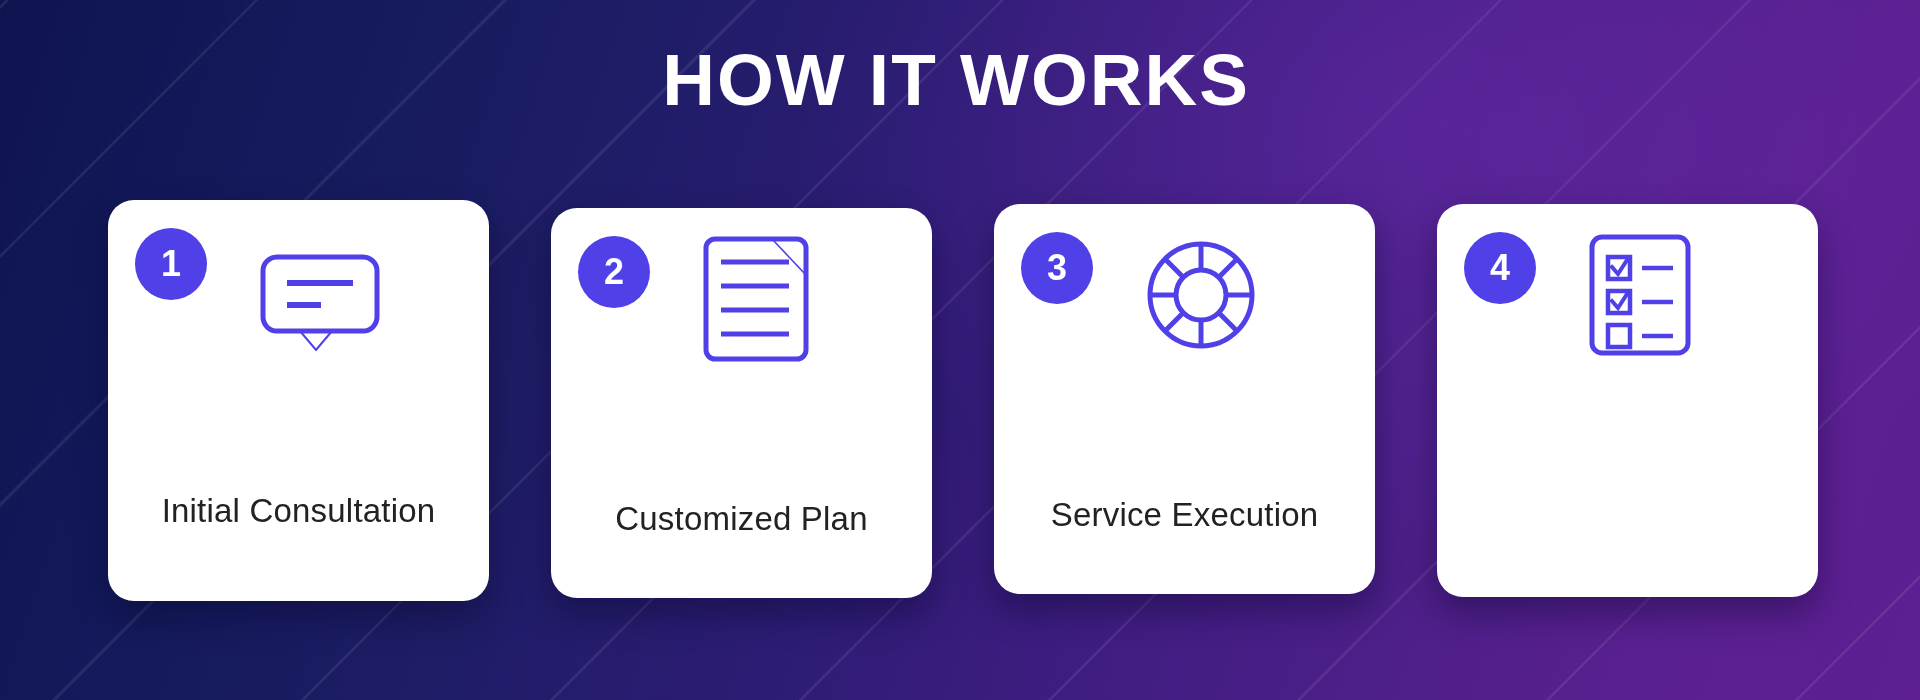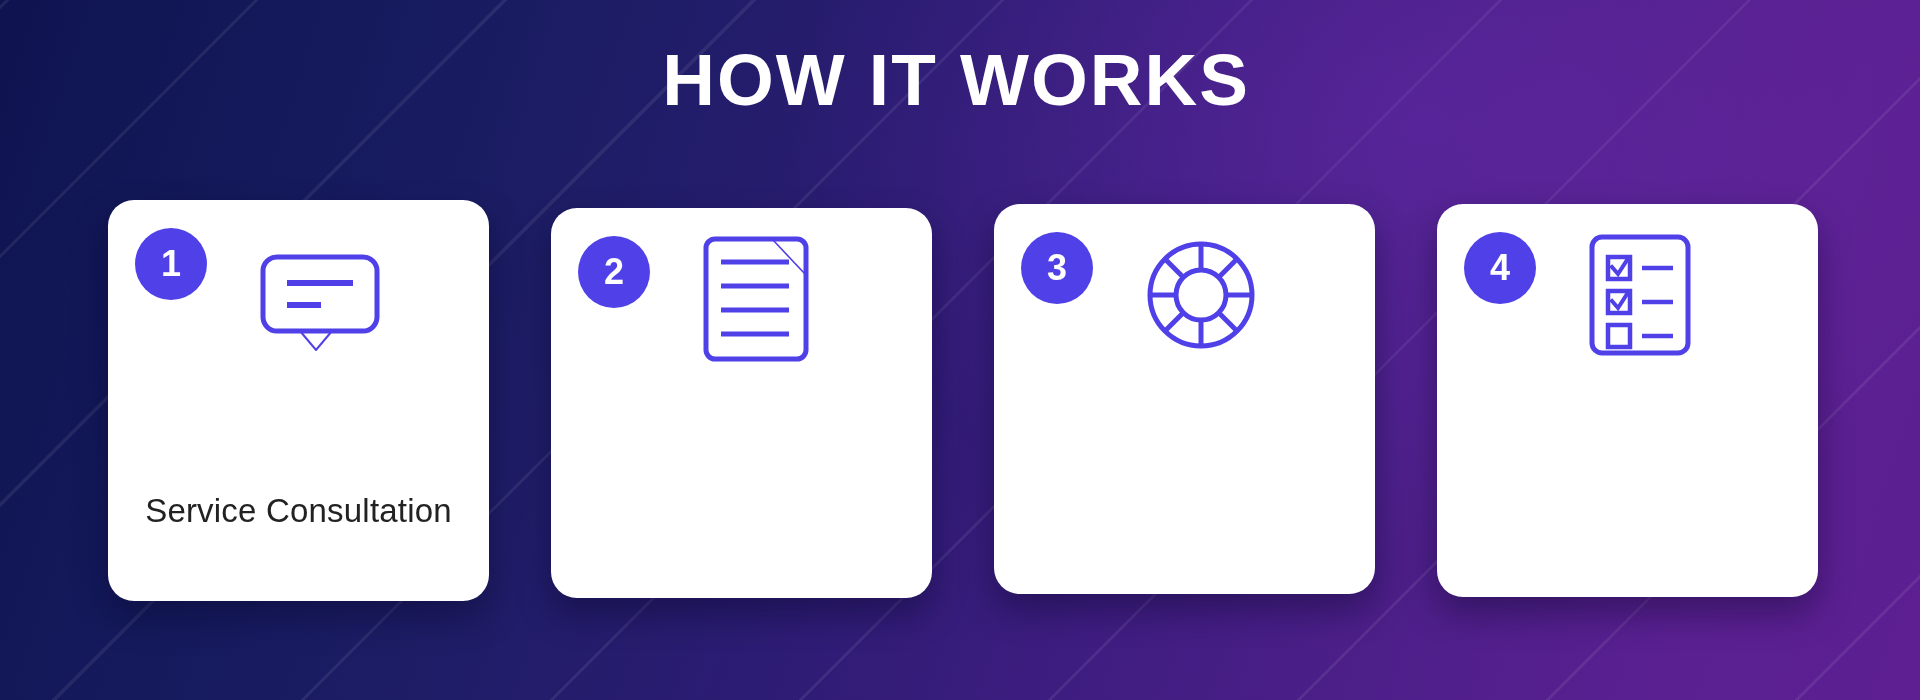--- a/index.html
+++ b/index.html
@@ -169,7 +169,7 @@
           </span>
         </div>
       </div>
-      <div class="card-label">Service Consultation</div>
+      <div class="card-label">Initial Consultation</div>
     </div>
 
     <div class="card h-mid">

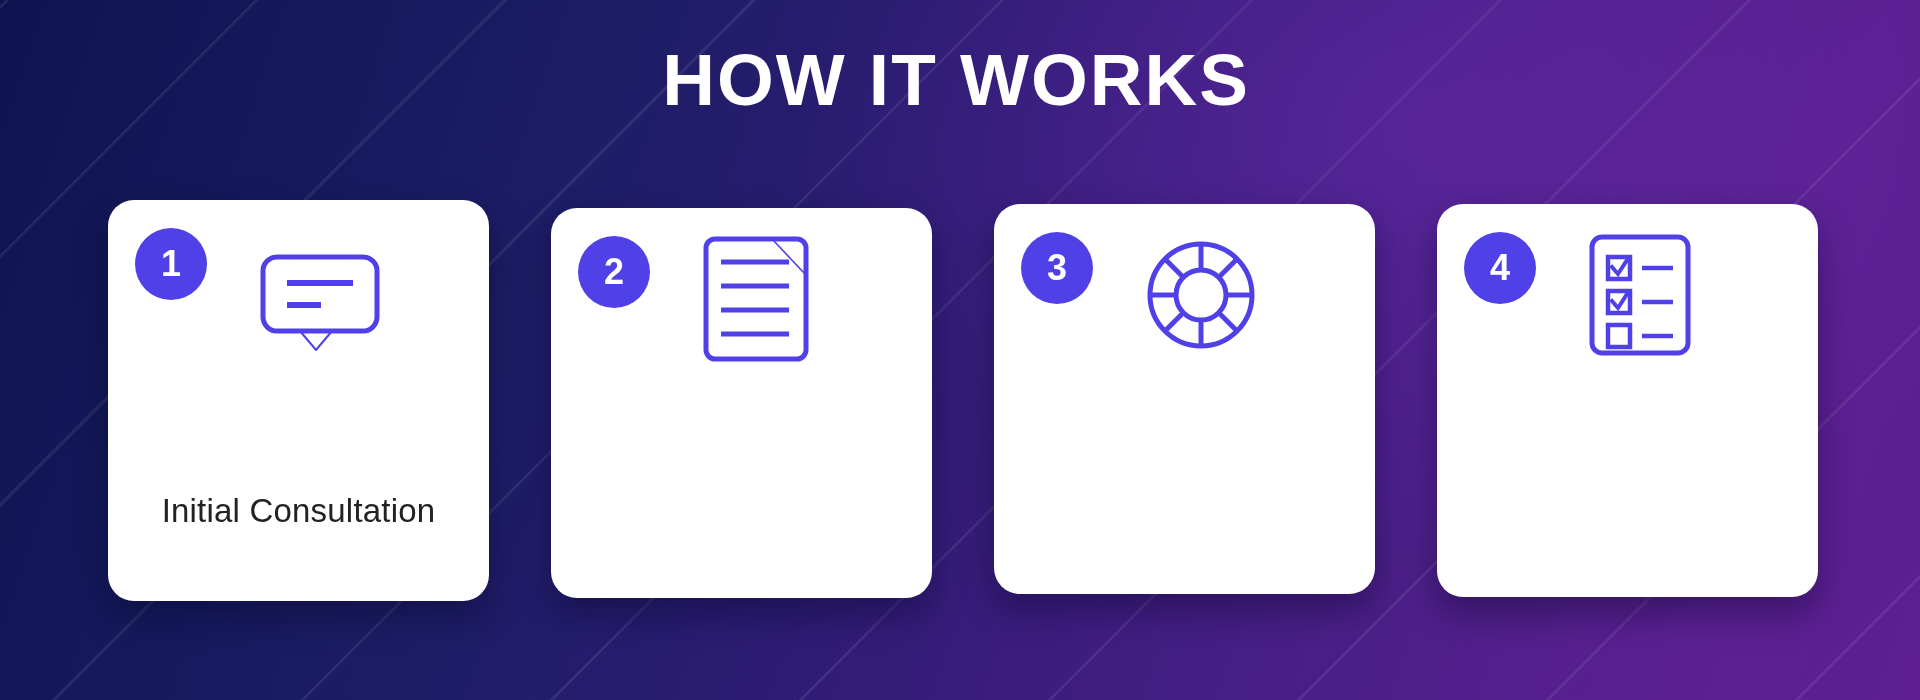--- a/index.html
+++ b/index.html
@@ -188,6 +188,7 @@
           </span>
         </div>
       </div>
+      <div class="card-label">Customized Plan</div>
     </div>
 
     <div class="card h-mid2">

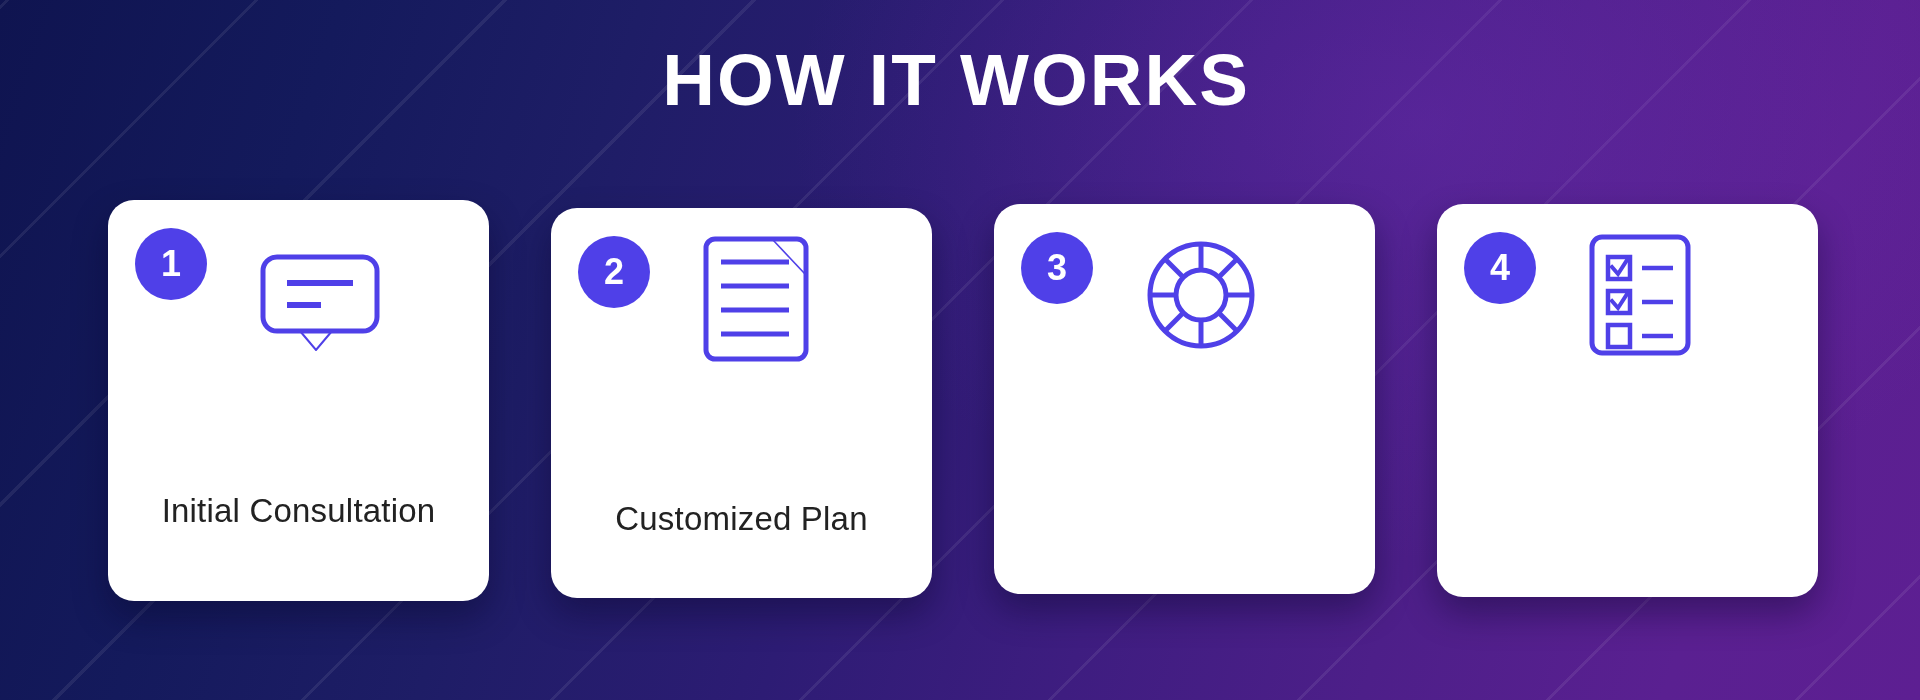--- a/index.html
+++ b/index.html
@@ -211,6 +211,7 @@
           </span>
         </div>
       </div>
+      <div class="card-label">Service Execution</div>
     </div>
 
     <div class="card h-tall2">

